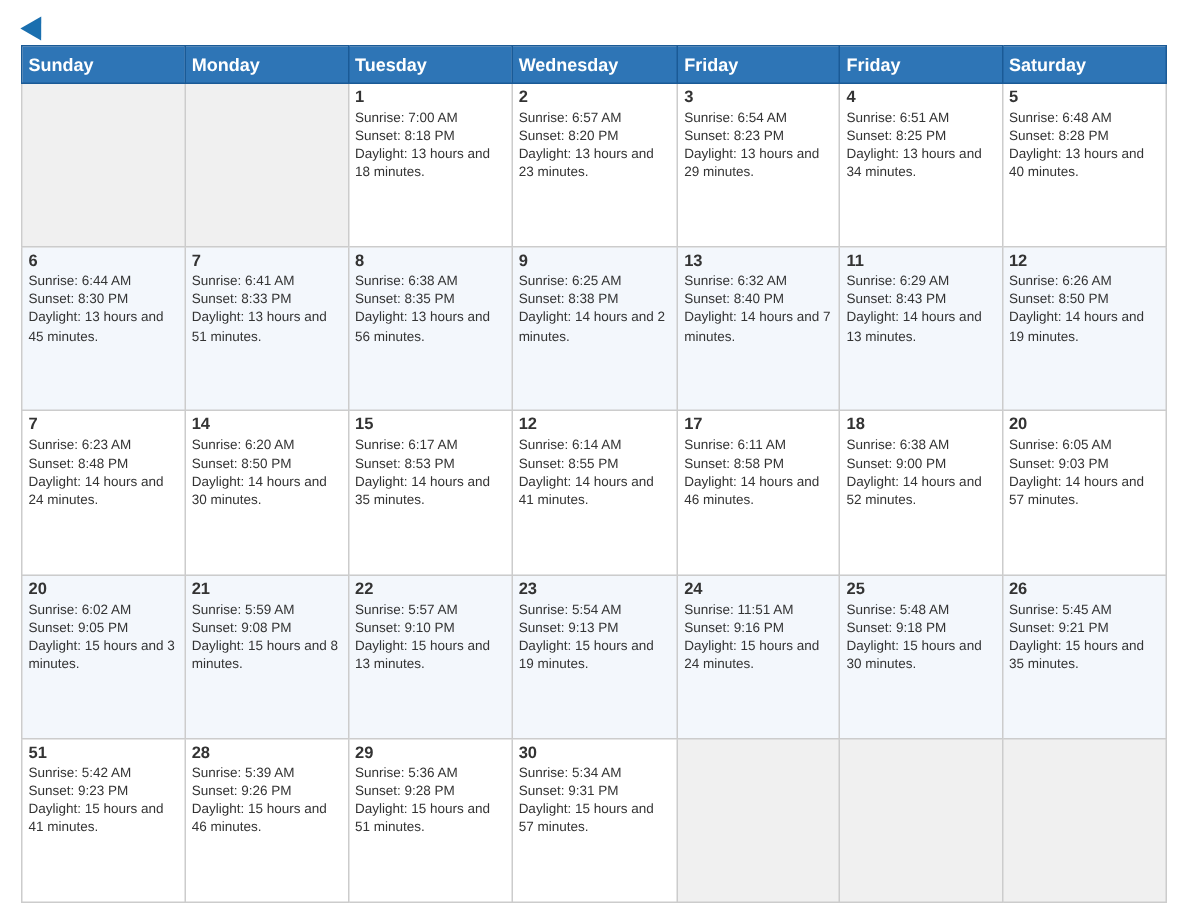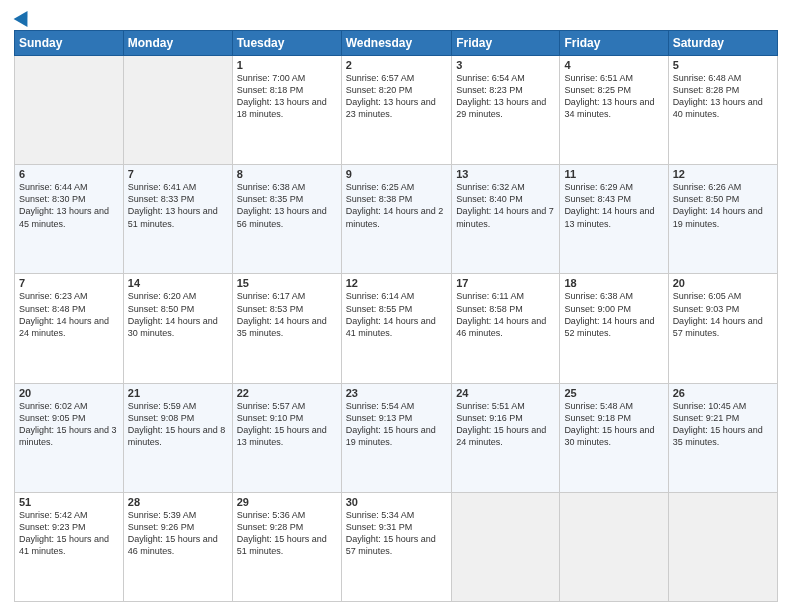--- a/index.html
+++ b/index.html
@@ -308,7 +308,7 @@
           </td>
           <td>
             <span class="day-num">24</span>
-            <div class="day-detail">Sunrise: 5:51 AM
+            <div class="day-detail">Sunrise: 11:51 AM
 Sunset: 9:16 PM
 Daylight: 15 hours
 and 24 minutes.</div>

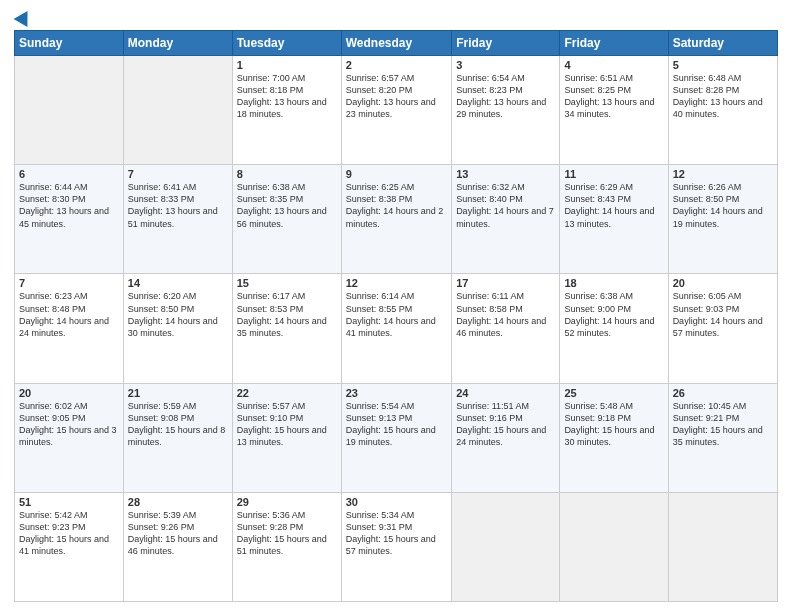--- a/index.html
+++ b/index.html
@@ -322,7 +322,7 @@
           </td>
           <td>
             <span class="day-num">26</span>
-            <div class="day-detail">Sunrise: 10:45 AM
+            <div class="day-detail">Sunrise: 5:45 AM
 Sunset: 9:21 PM
 Daylight: 15 hours
 and 35 minutes.</div>

